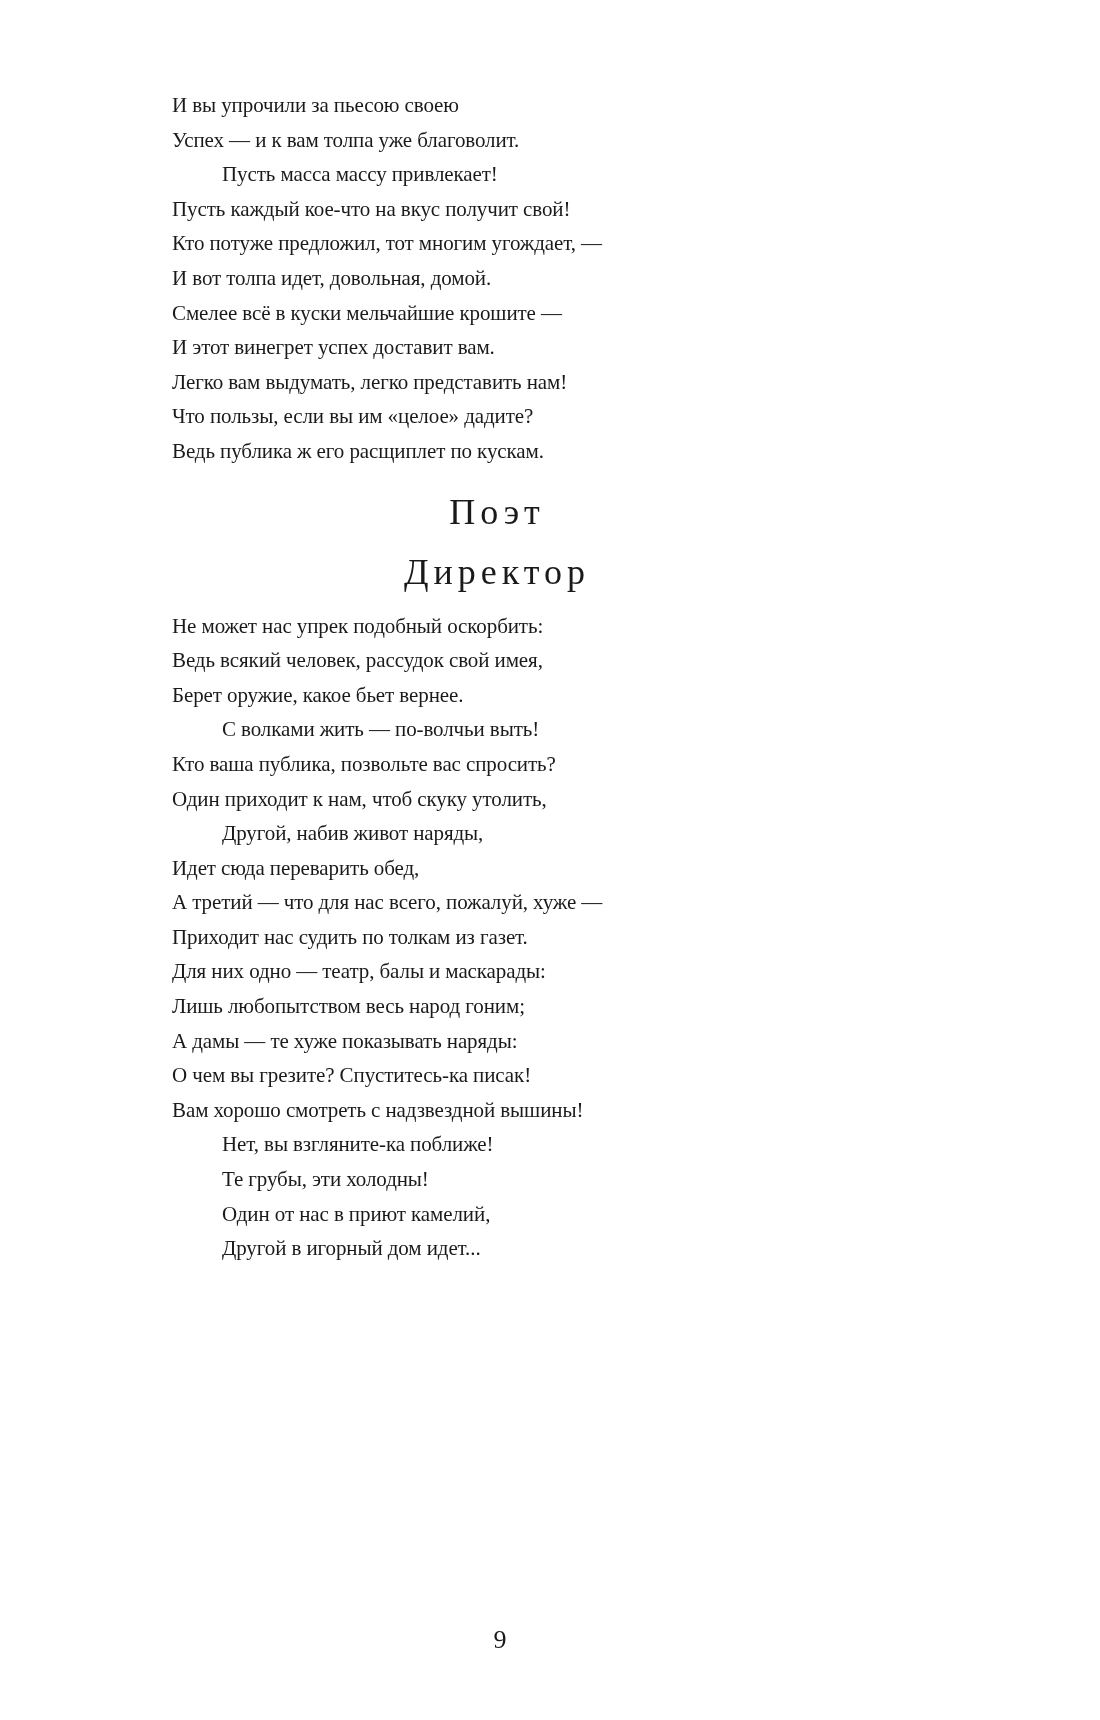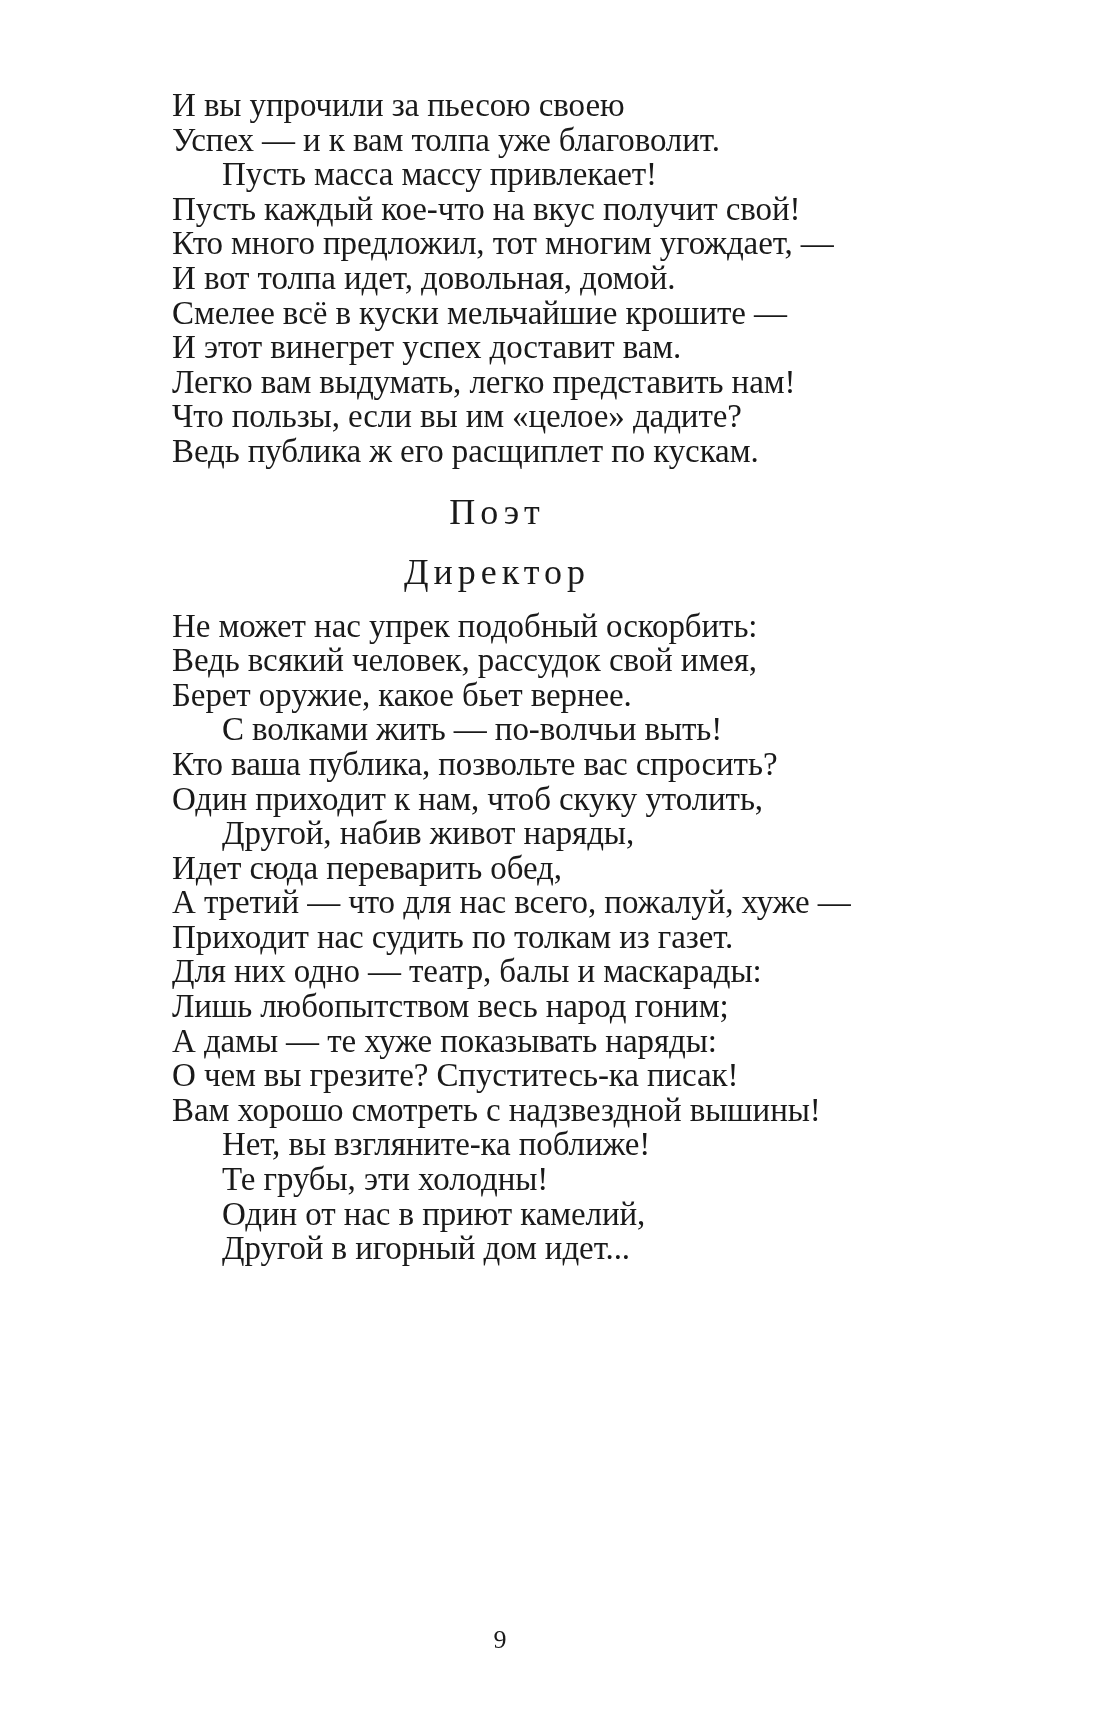--- a/index.html
+++ b/index.html
@@ -23,7 +23,7 @@
   }
   .block { margin: 0; }
   .line {
-    font-size: 33px;
+    font-size: 21px;
     line-height: 34.6px;
     white-space: nowrap;
     letter-spacing: -0.1px;

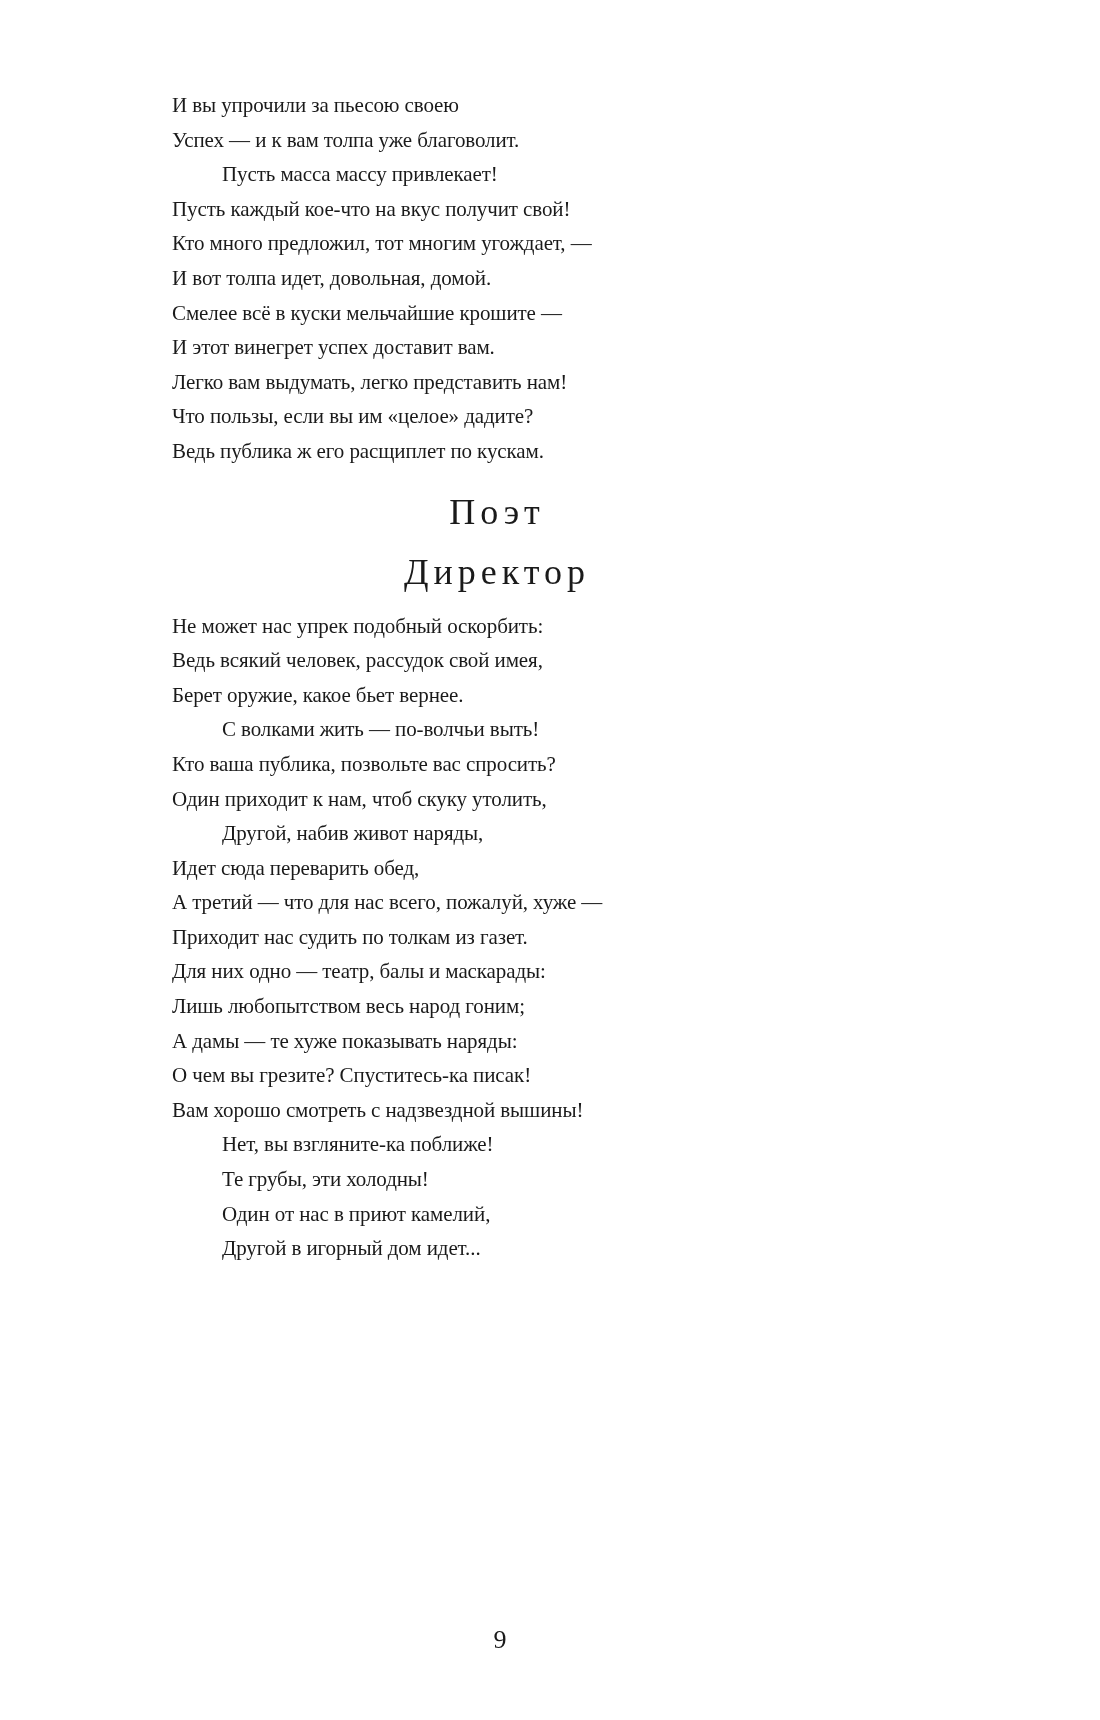--- a/index.html
+++ b/index.html
@@ -60,7 +60,7 @@
     <div class="line">Успех — и к вам толпа уже благоволит.</div>
     <div class="line indent-1">Пусть масса массу привлекает!</div>
     <div class="line">Пусть каждый кое-что на вкус получит свой!</div>
-    <div class="line">Кто много предложил, тот многим угождает, —</div>
+    <div class="line">Кто потуже предложил, тот многим угождает, —</div>
     <div class="line">И вот толпа идет, довольная, домой.</div>
     <div class="line">Смелее всё в куски мельчайшие крошите —</div>
     <div class="line">И этот винегрет успех доставит вам.</div>

